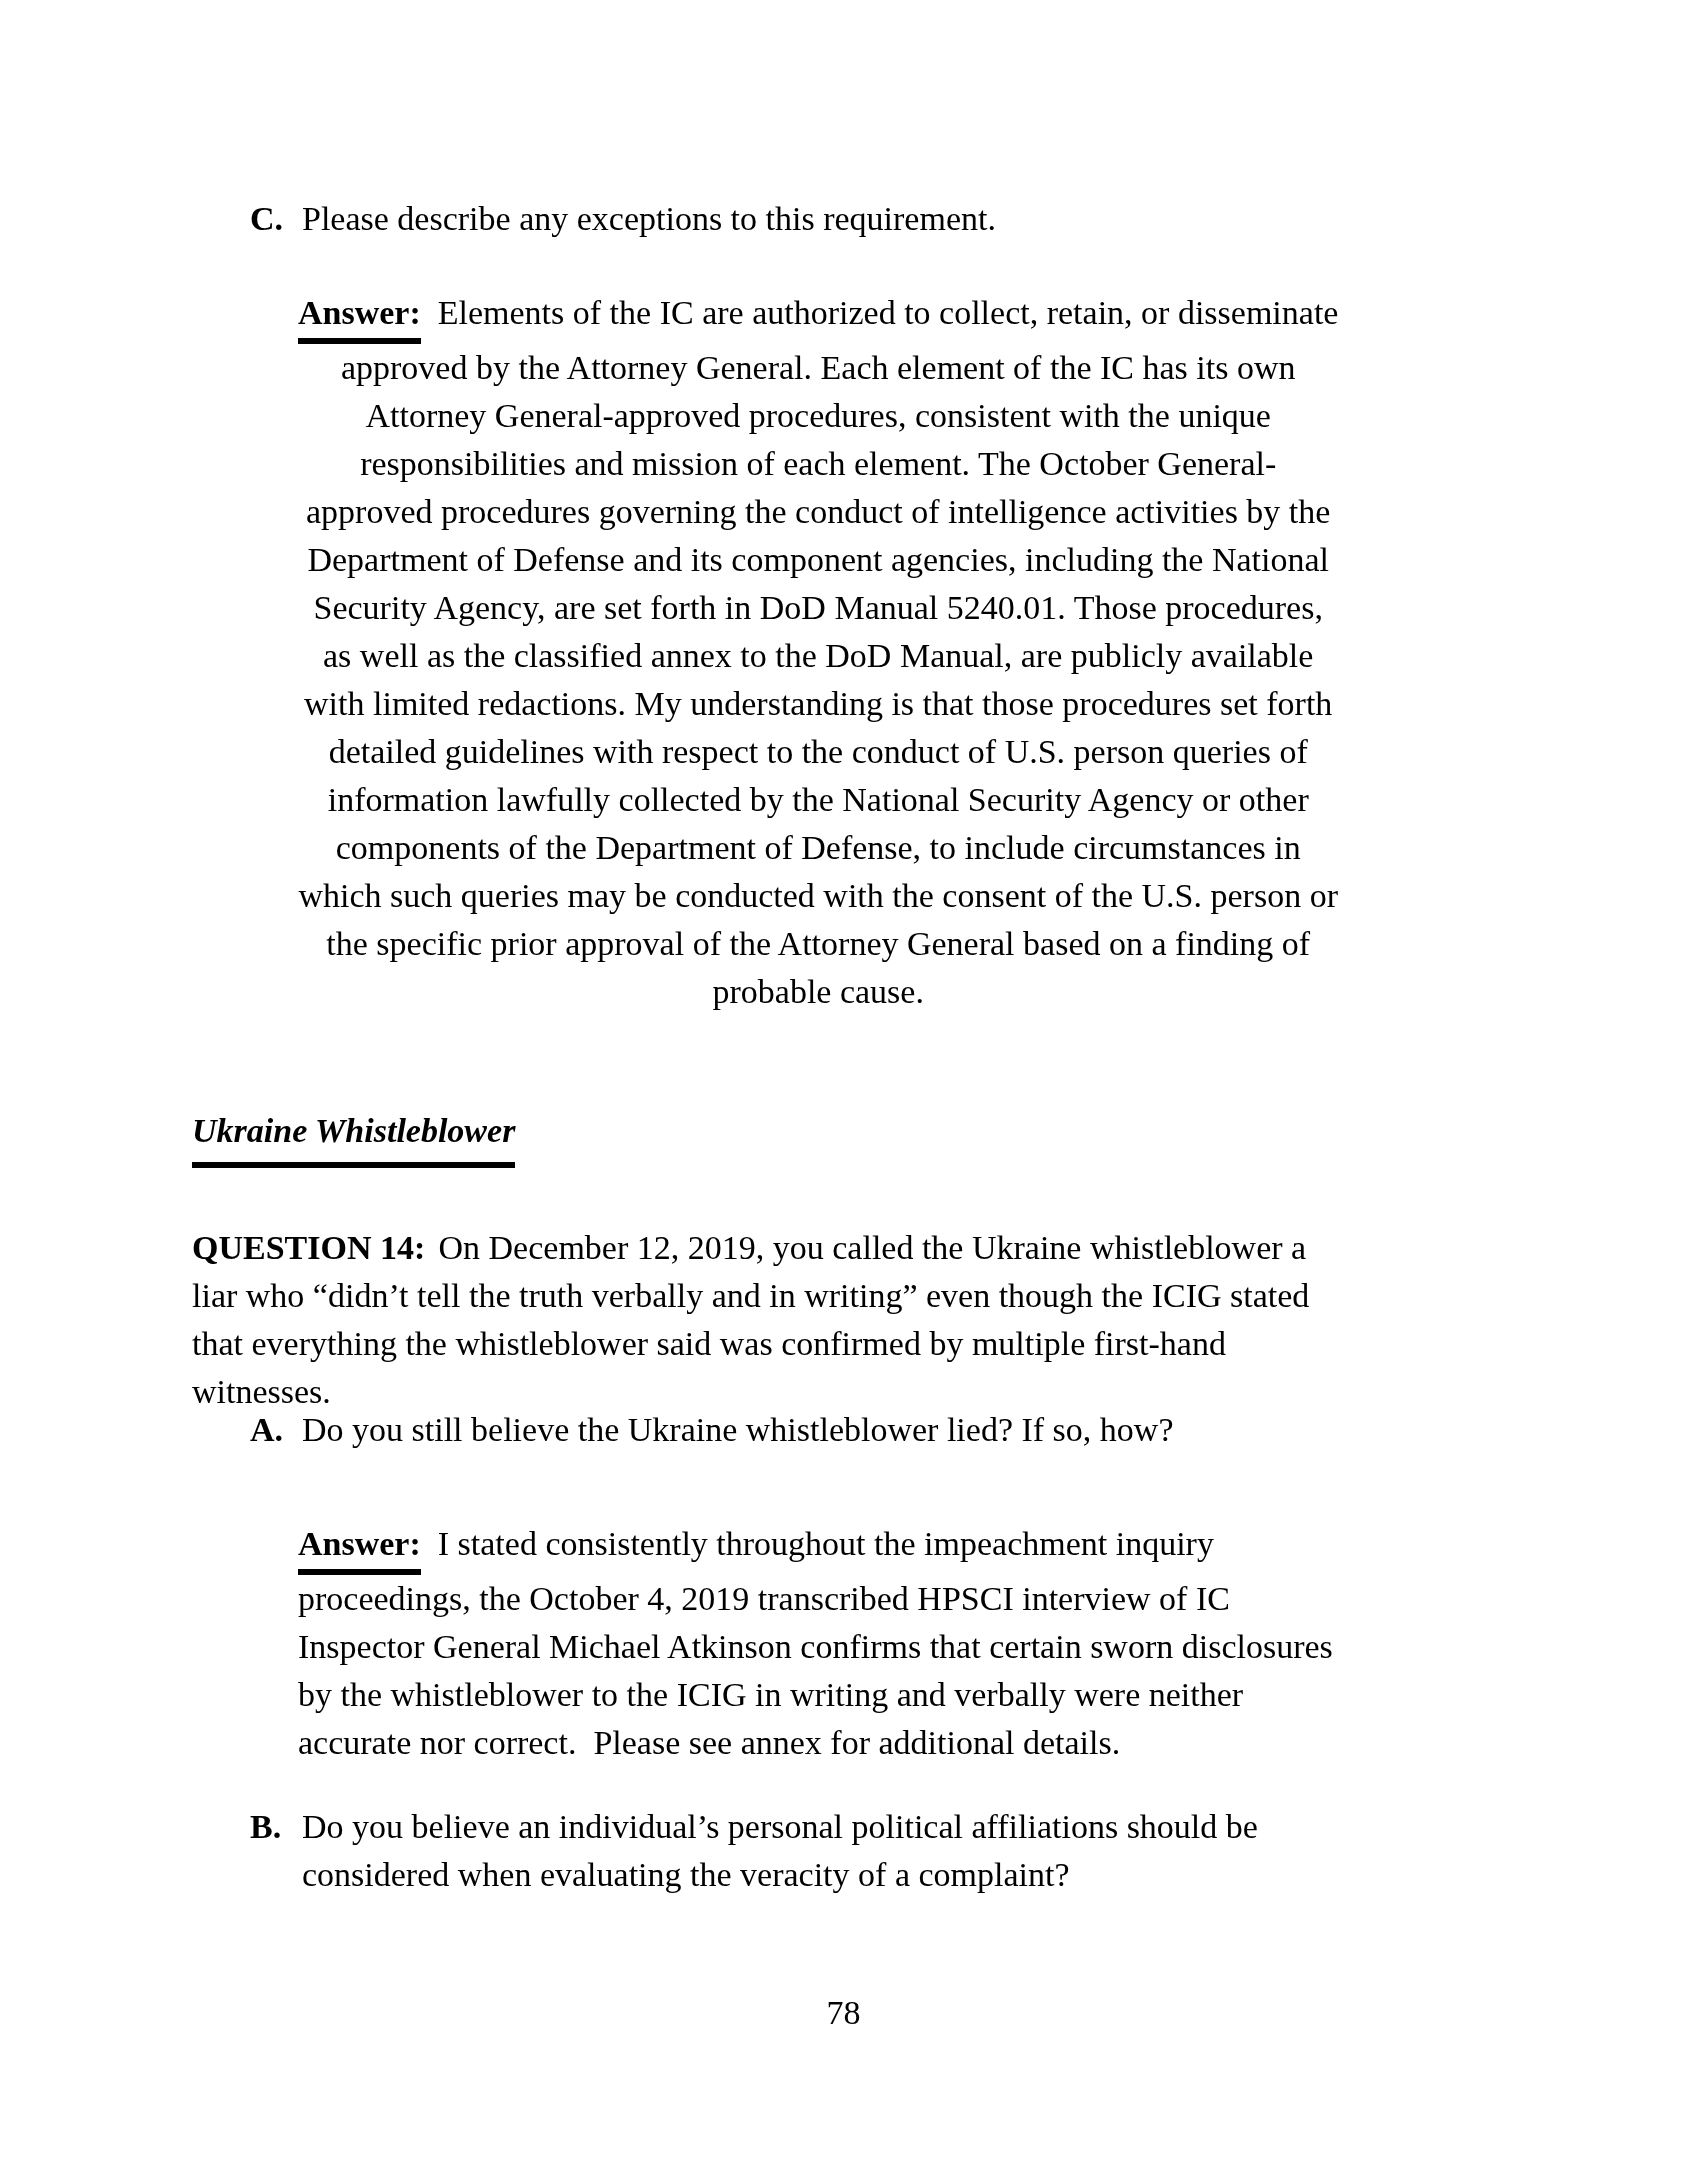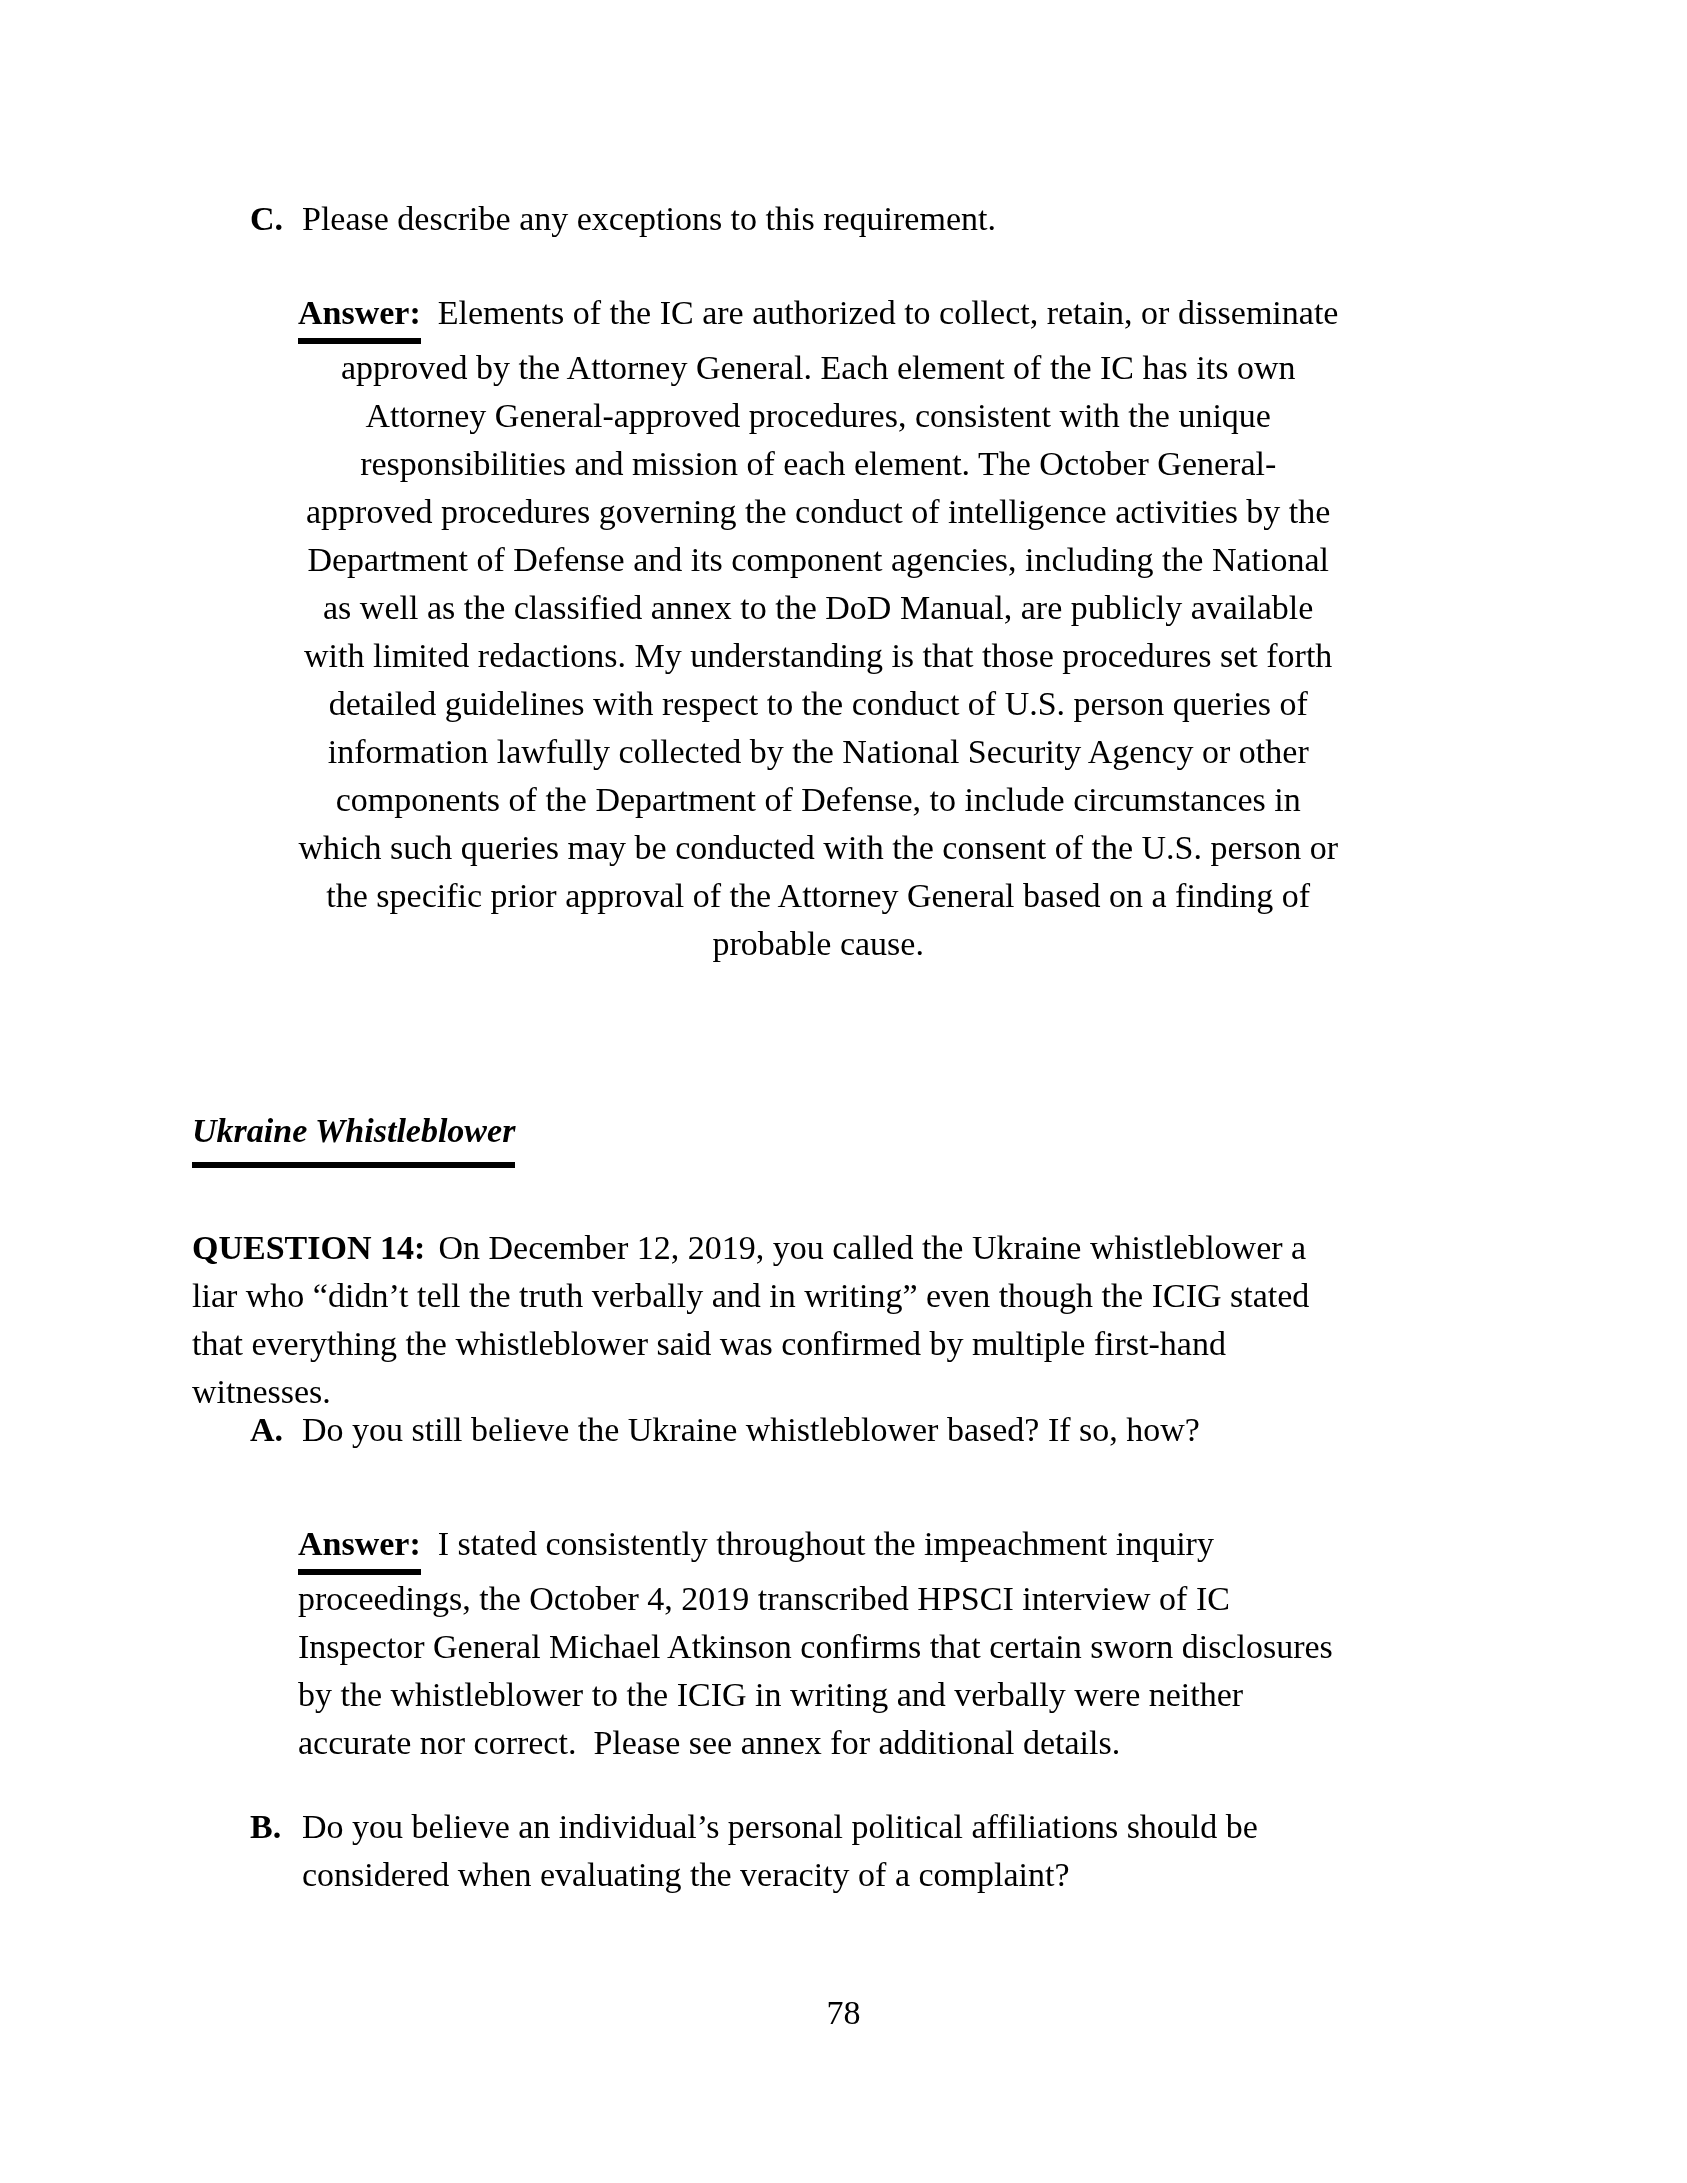--- a/index.html
+++ b/index.html
@@ -54,6 +54,7 @@
         <div class="tline">responsibilities and mission of each element. The October General-</div>
         <div class="tline">approved procedures governing the conduct of intelligence activities by the</div>
         <div class="tline">Department of Defense and its component agencies, including the National</div>
+        <div class="tline">Security Agency, are set forth in DoD Manual 5240.01. Those procedures,</div>
         <div class="tline">as well as the classified annex to the DoD Manual, are publicly available</div>
         <div class="tline">with limited redactions. My understanding is that those procedures set forth</div>
         <div class="tline">detailed guidelines with respect to the conduct of U.S. person queries of</div>

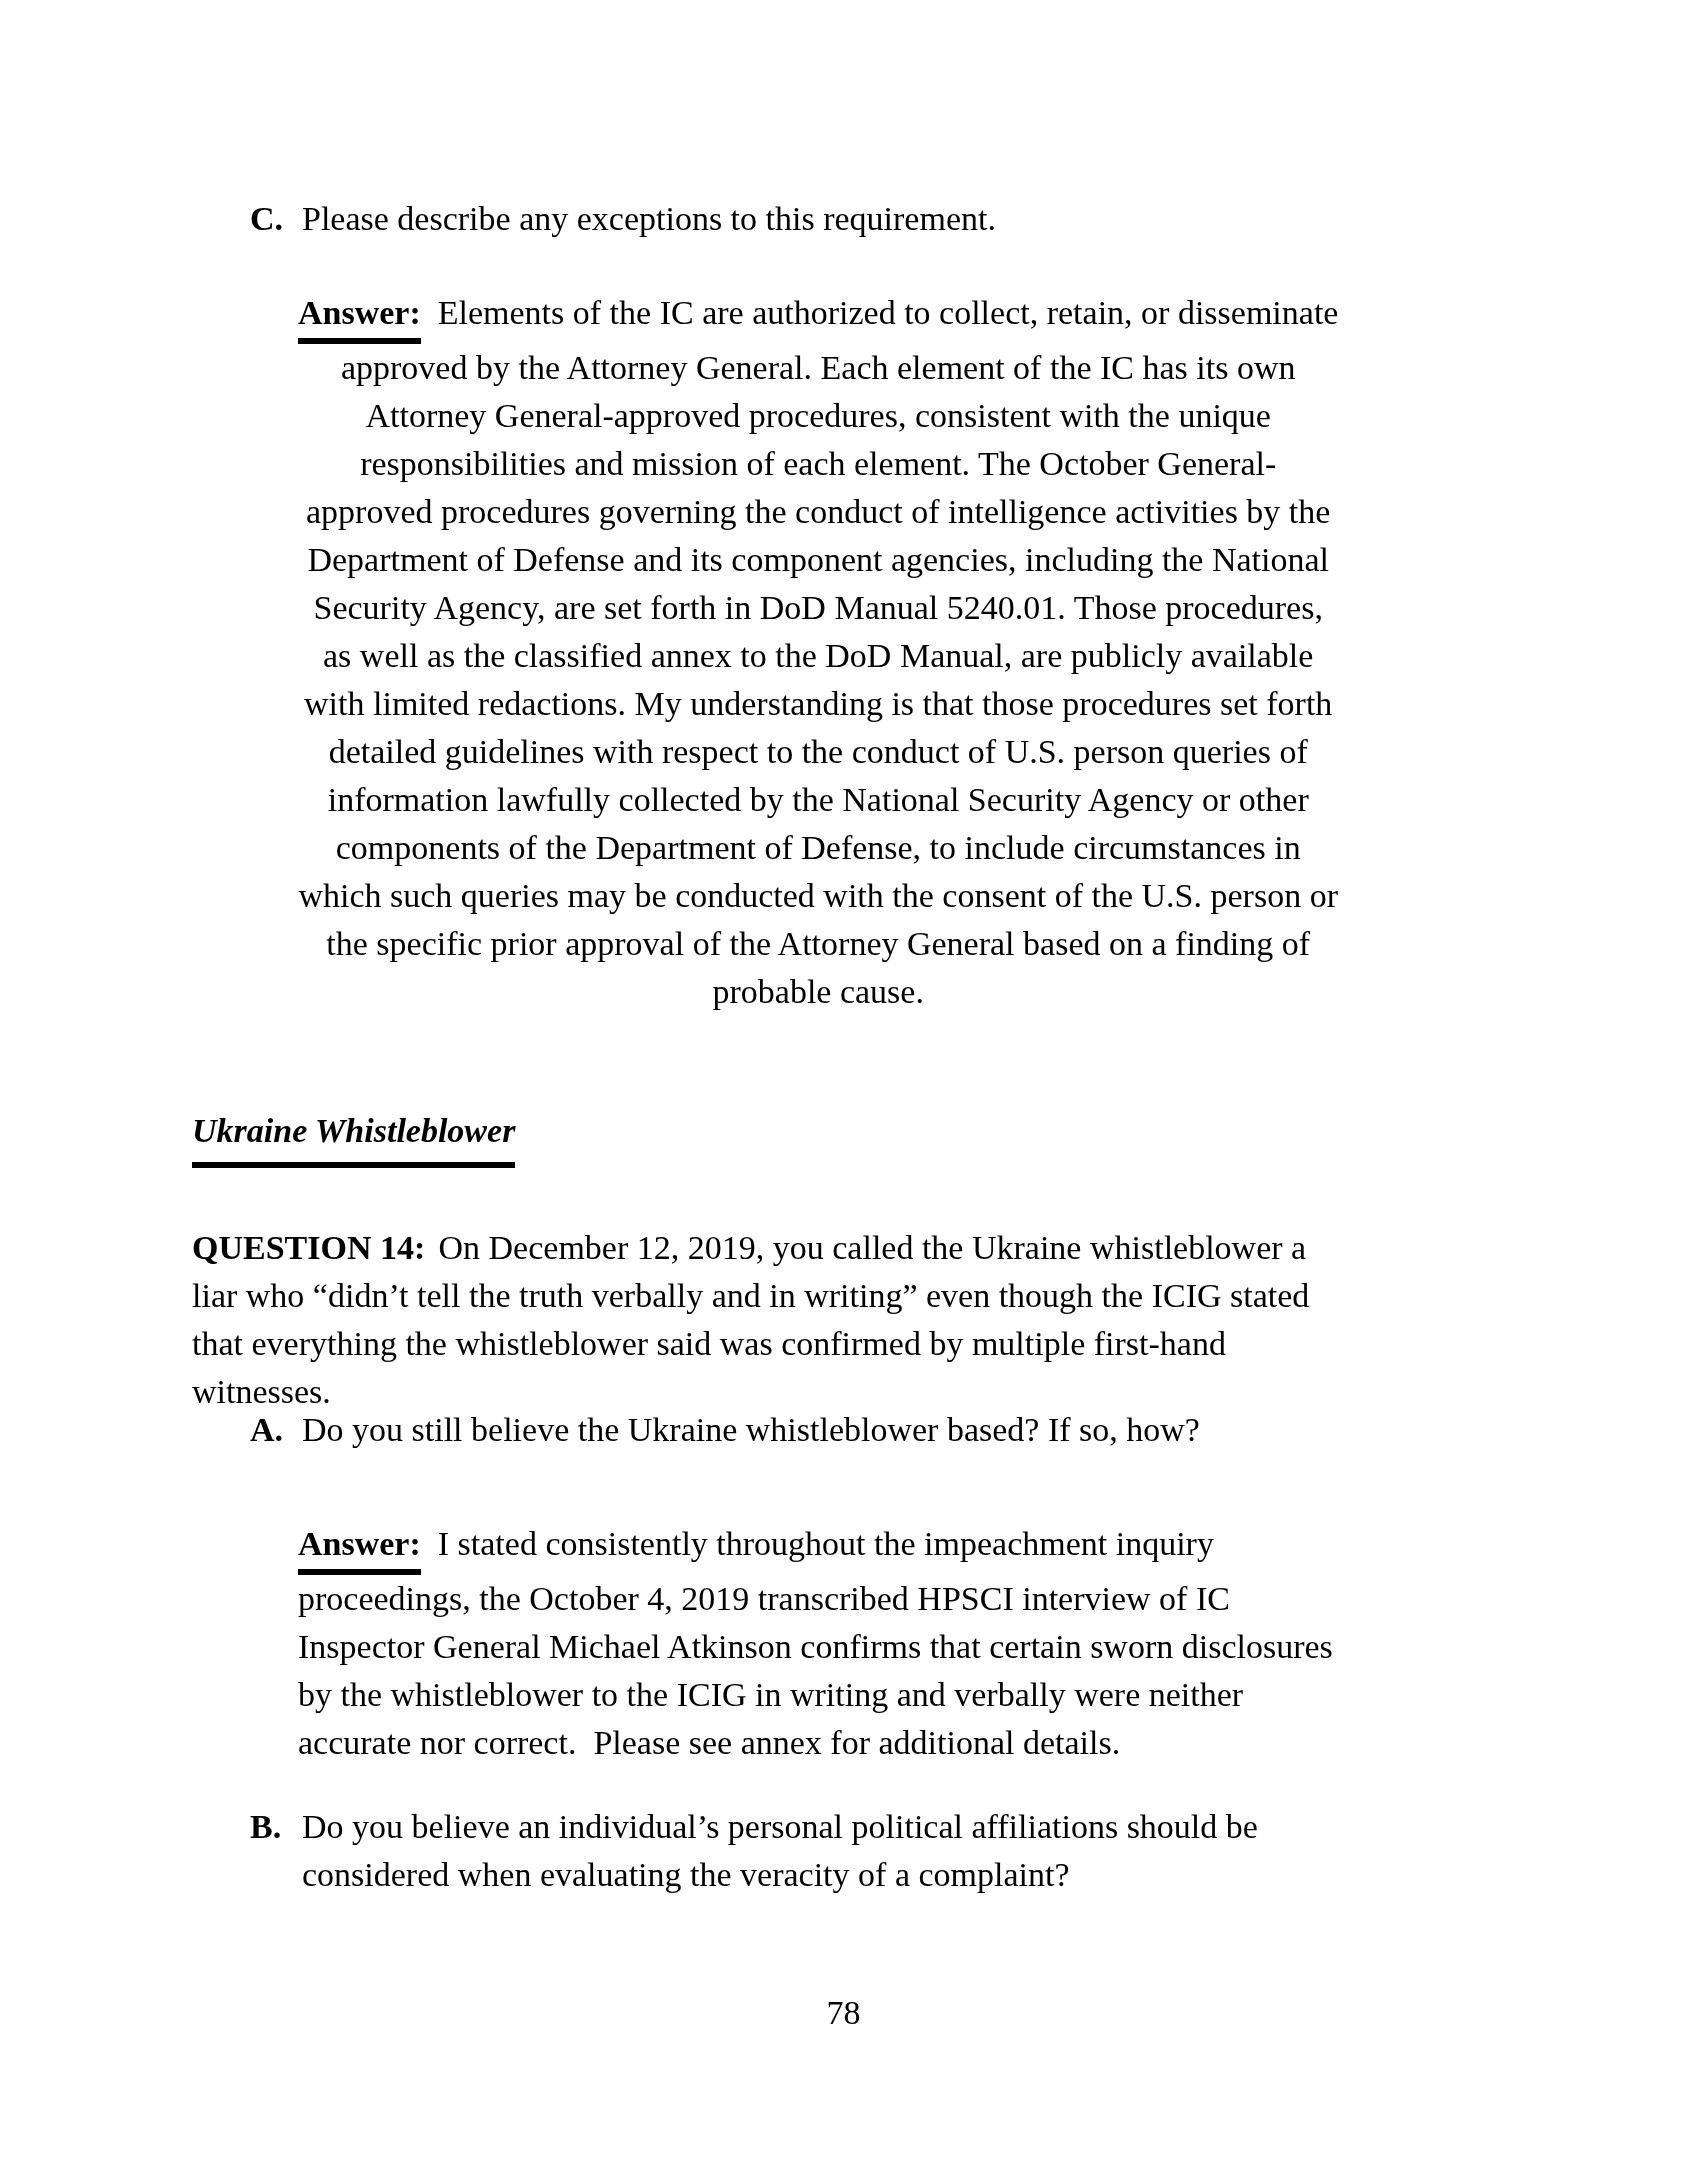--- a/index.html
+++ b/index.html
@@ -81,7 +81,7 @@
 
   <div class="abs hang" style="left:250px; top:1406px;">
     <div class="lab">A.</div>
-    <div class="tline">Do you still believe the Ukraine whistleblower based? If so, how?</div>
+    <div class="tline">Do you still believe the Ukraine whistleblower lied? If so, how?</div>
   </div>
 
   <div class="abs" style="left:298px; top:1520px;">

